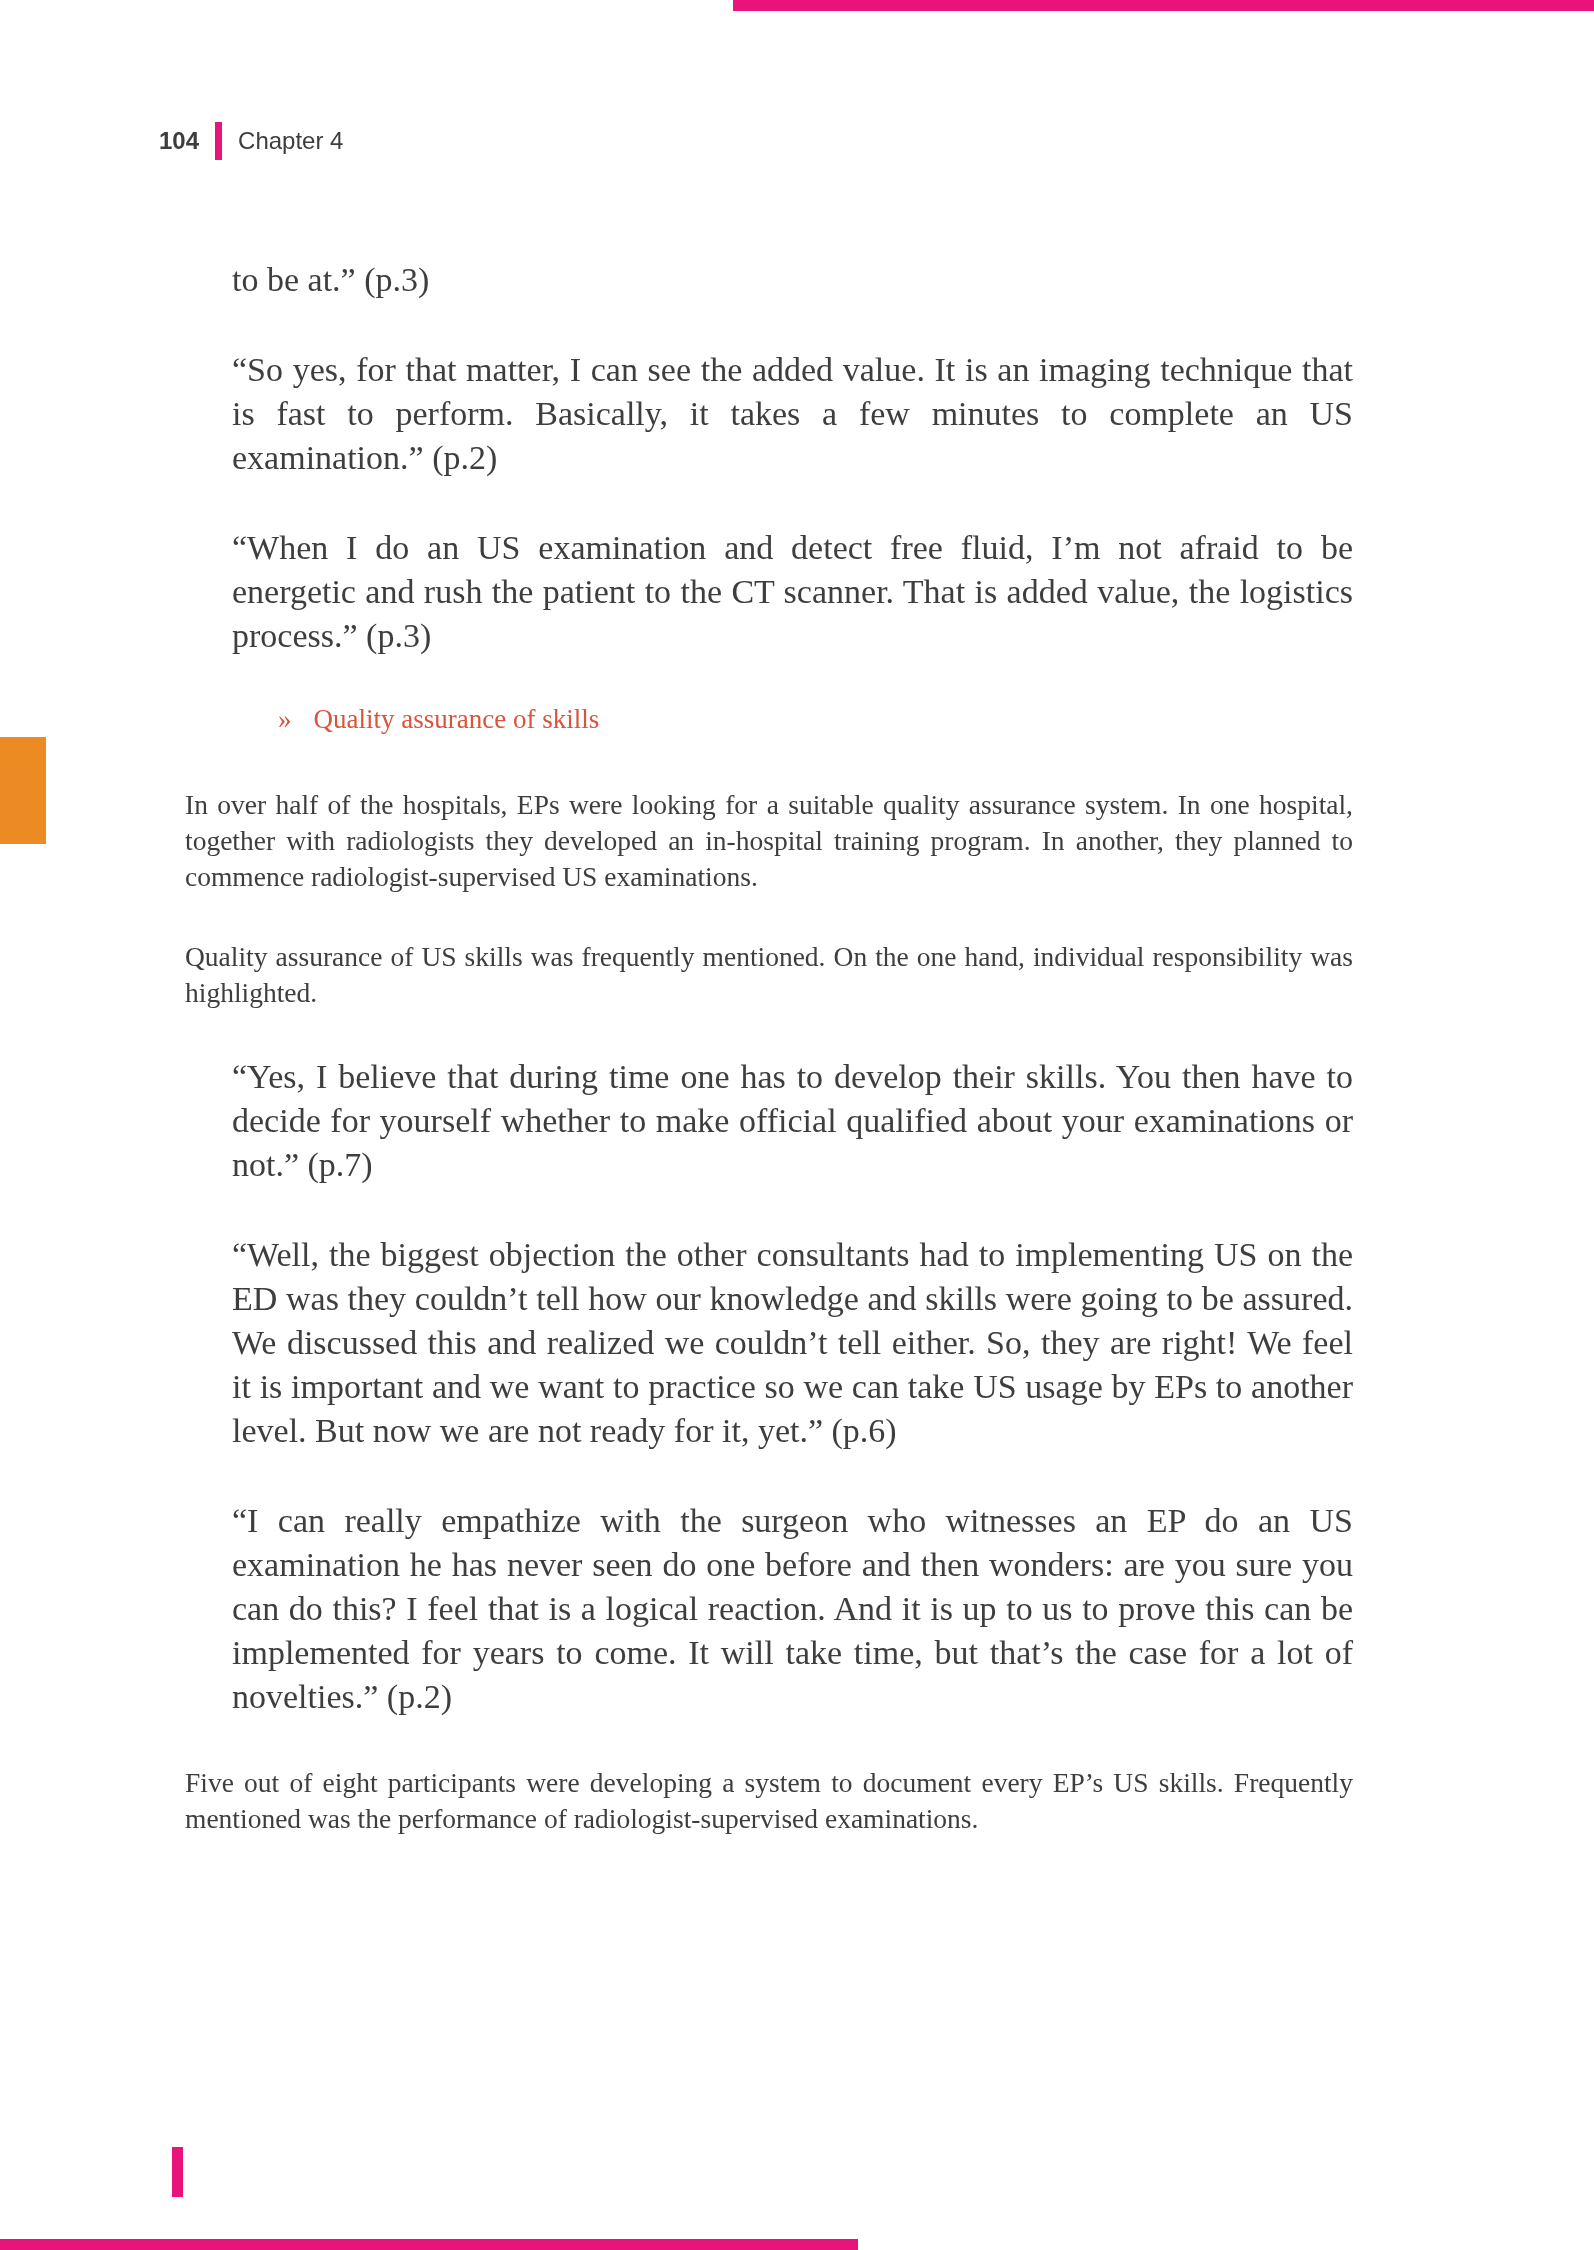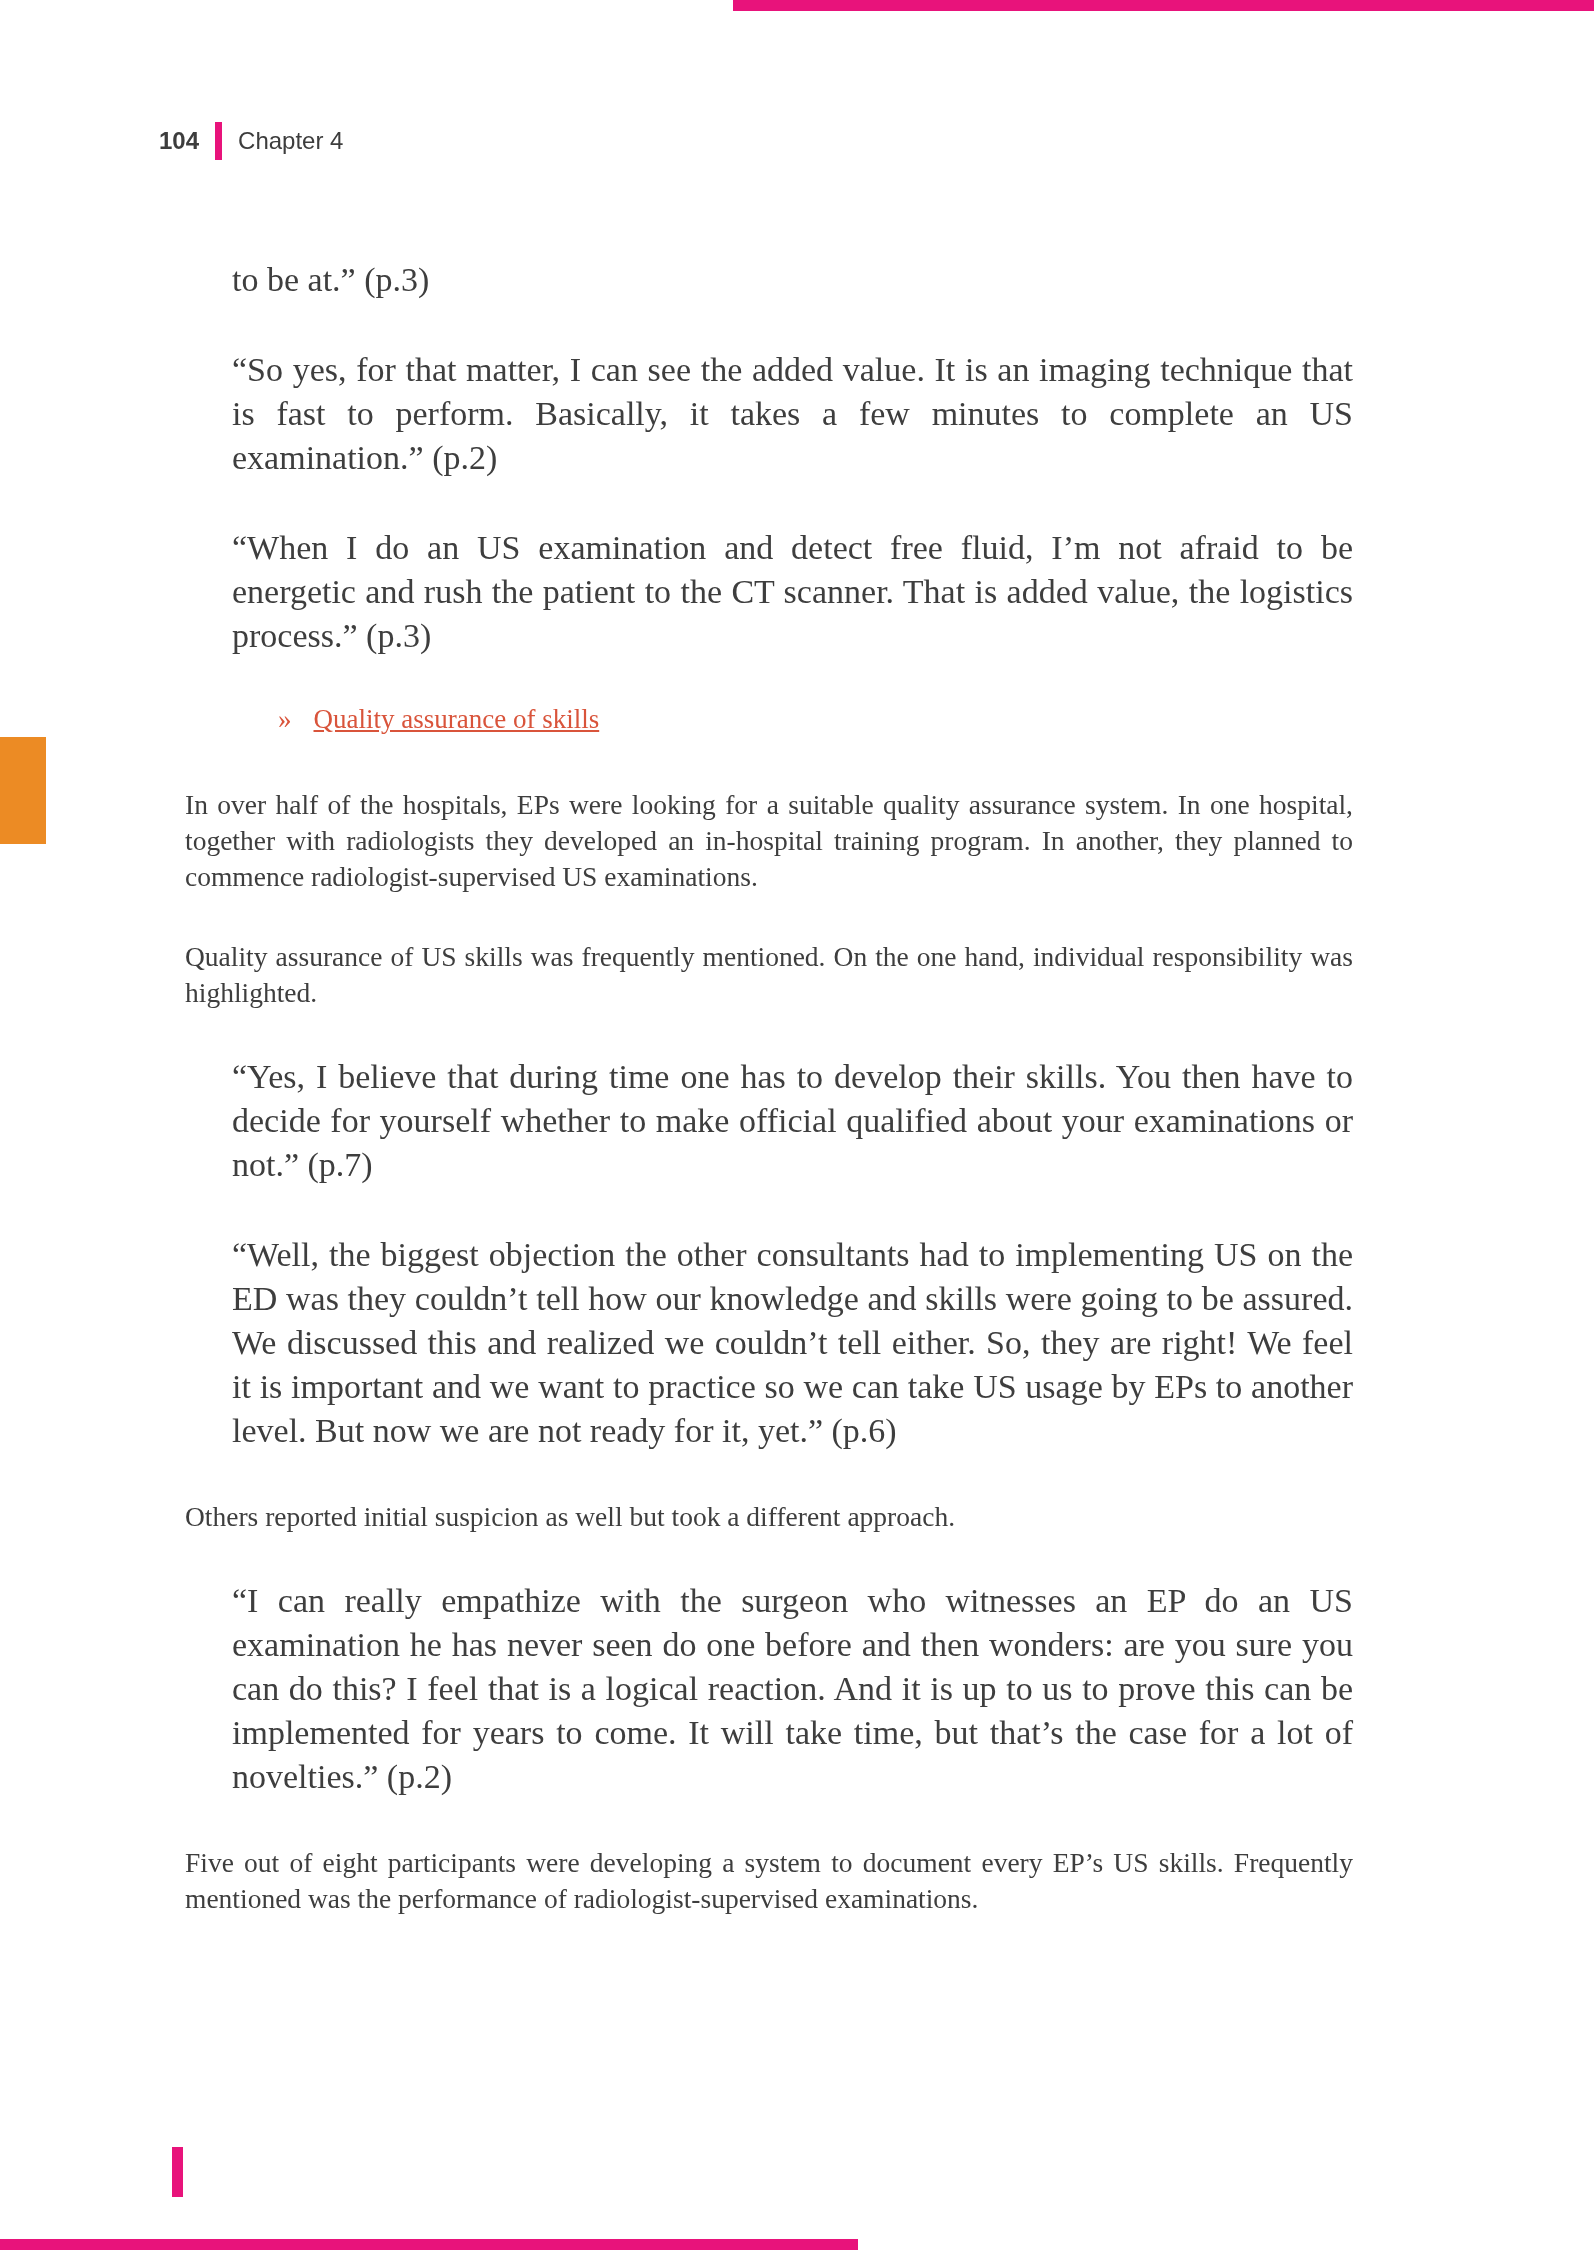--- a/index.html
+++ b/index.html
@@ -112,7 +112,6 @@
   }
   .section-heading .label {
     color: #d9543b;
-    text-decoration: underline;
   }
 </style>
 </head>

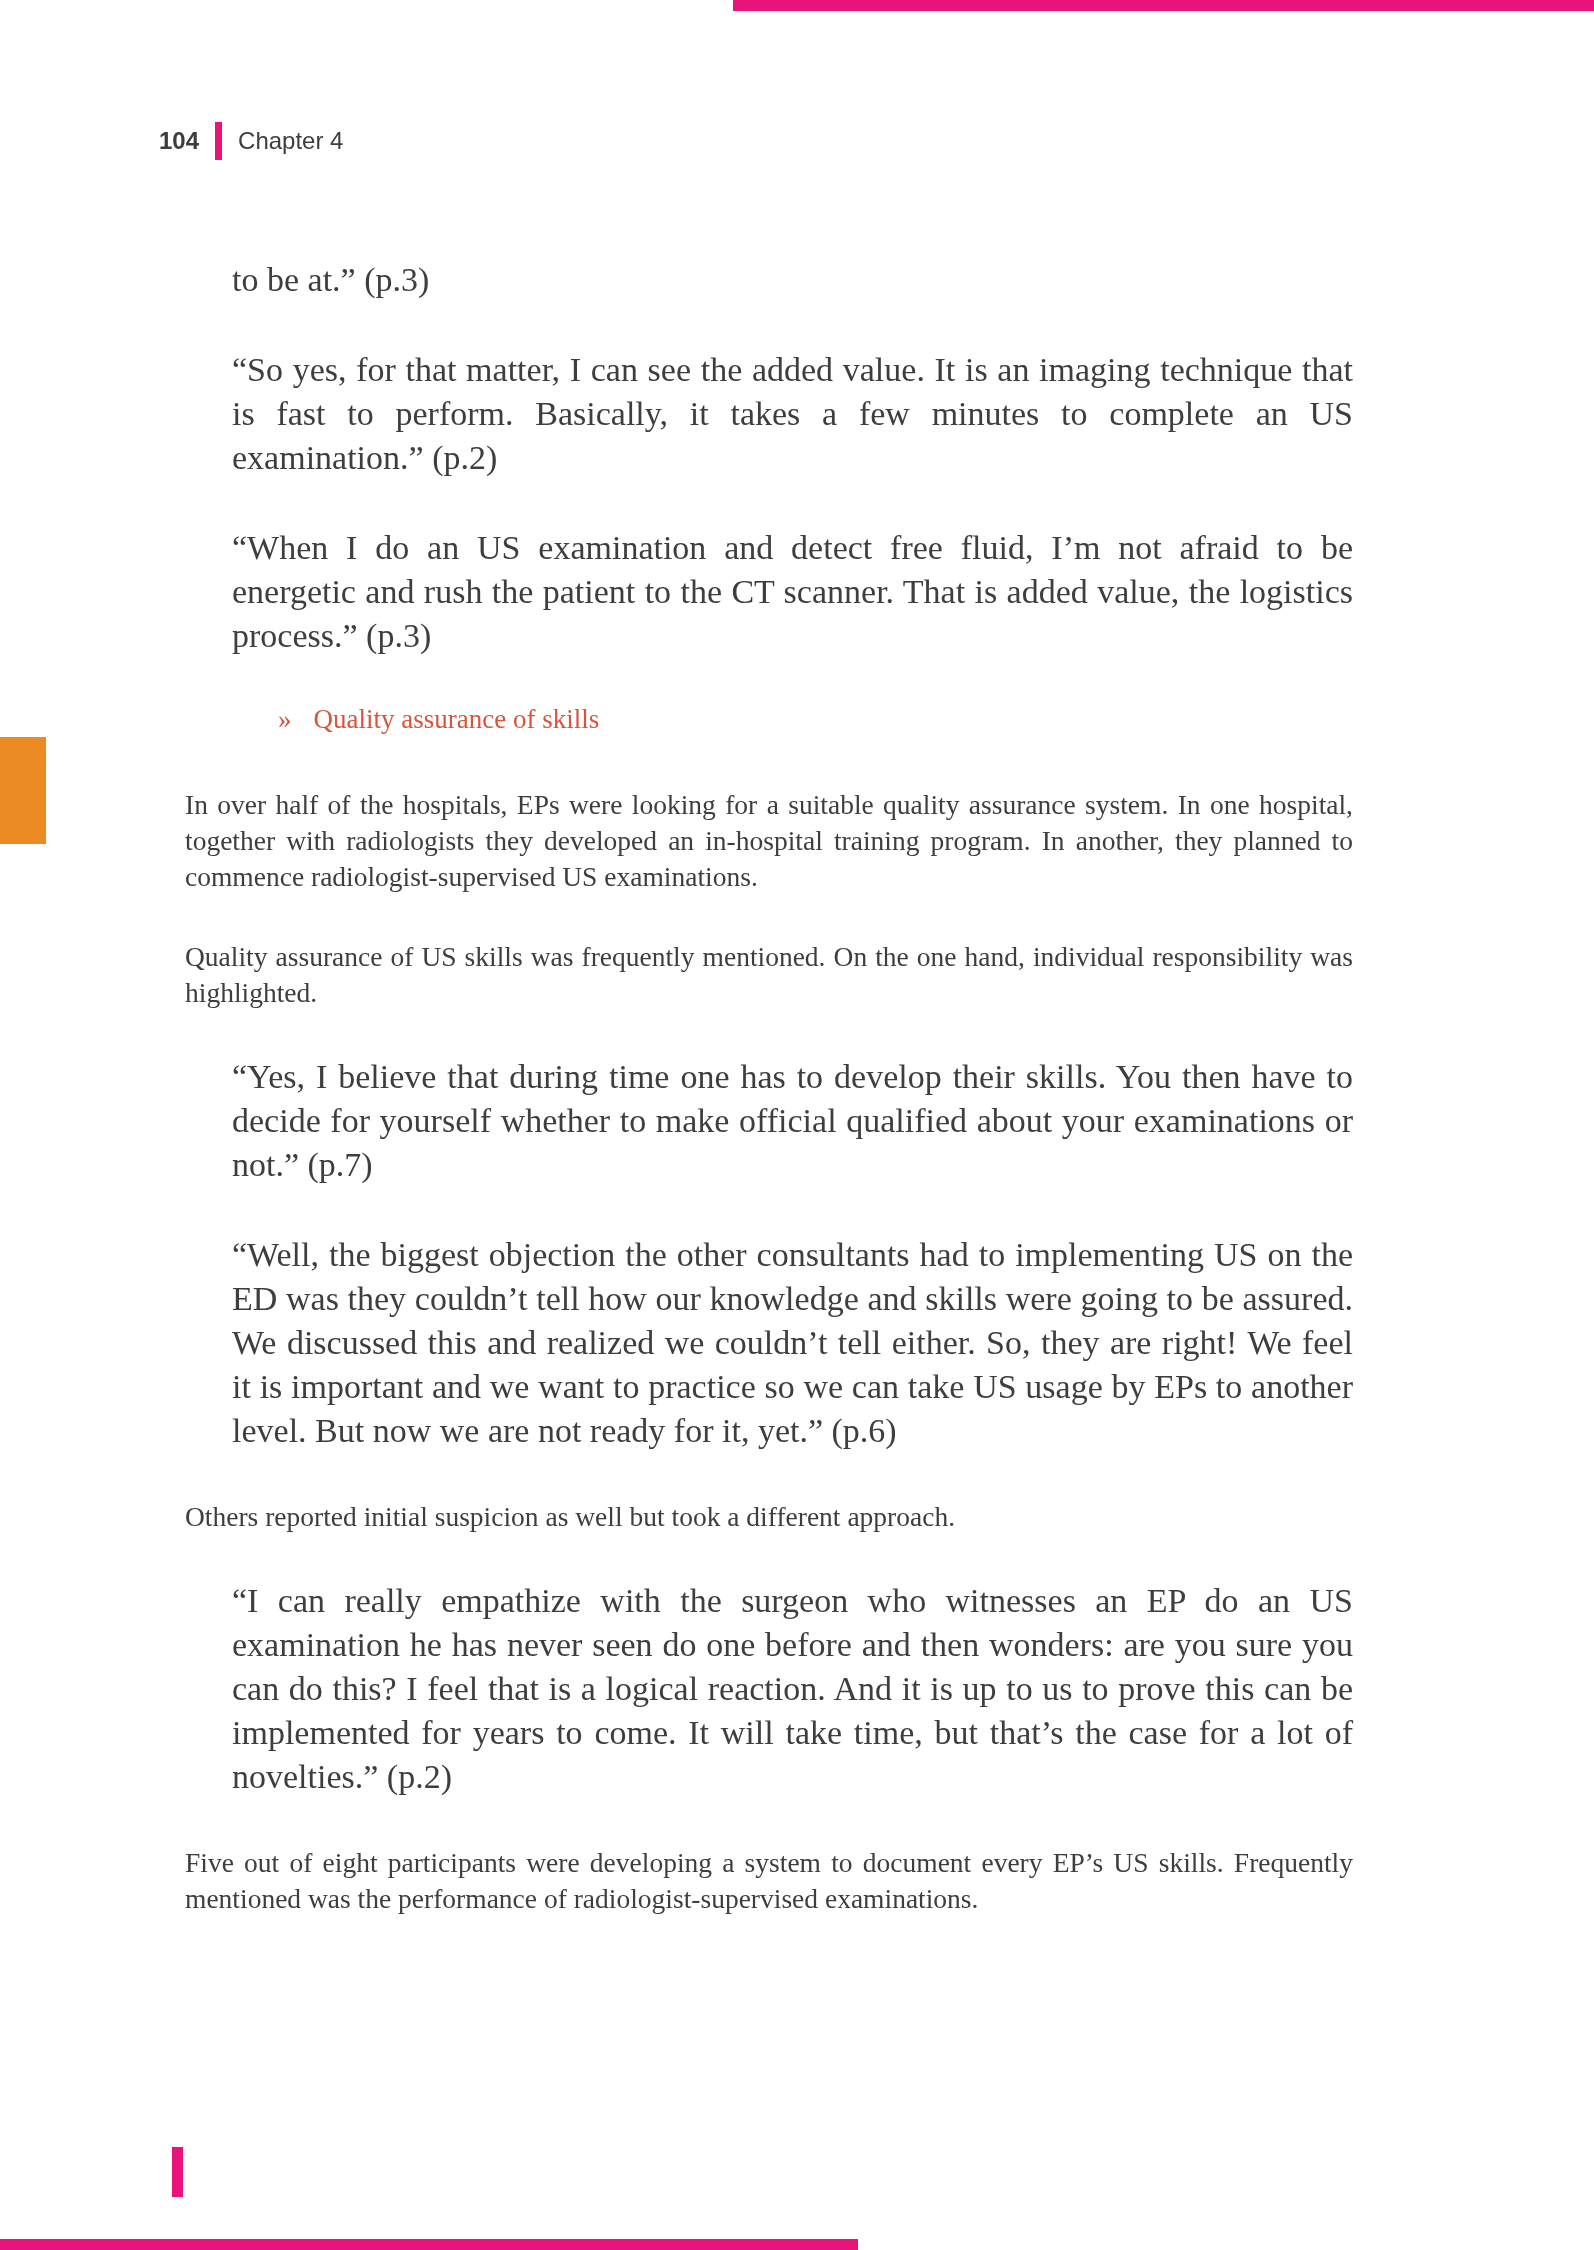--- a/index.html
+++ b/index.html
@@ -151,7 +151,6 @@
 
     <p class="quote">“Well, the biggest objection the other consultants had to implementing US on the ED was they couldn’t tell how our knowledge and skills were going to be assured. We discussed this and realized we couldn’t tell either. So, they are right! We feel it is important and we want to practice so we can take US usage by EPs to another level. But now we are not ready for it, yet.” (p.6)</p>
 
-    <p class="para">Others reported initial suspicion as well but took a different approach.</p>
 
     <p class="quote">“I can really empathize with the surgeon who witnesses an EP do an US examination he has never seen do one before and then wonders: are you sure you can do this? I feel that is a logical reaction. And it is up to us to prove this can be implemented for years to come. It will take time, but that’s the case for a lot of novelties.” (p.2)</p>
 

